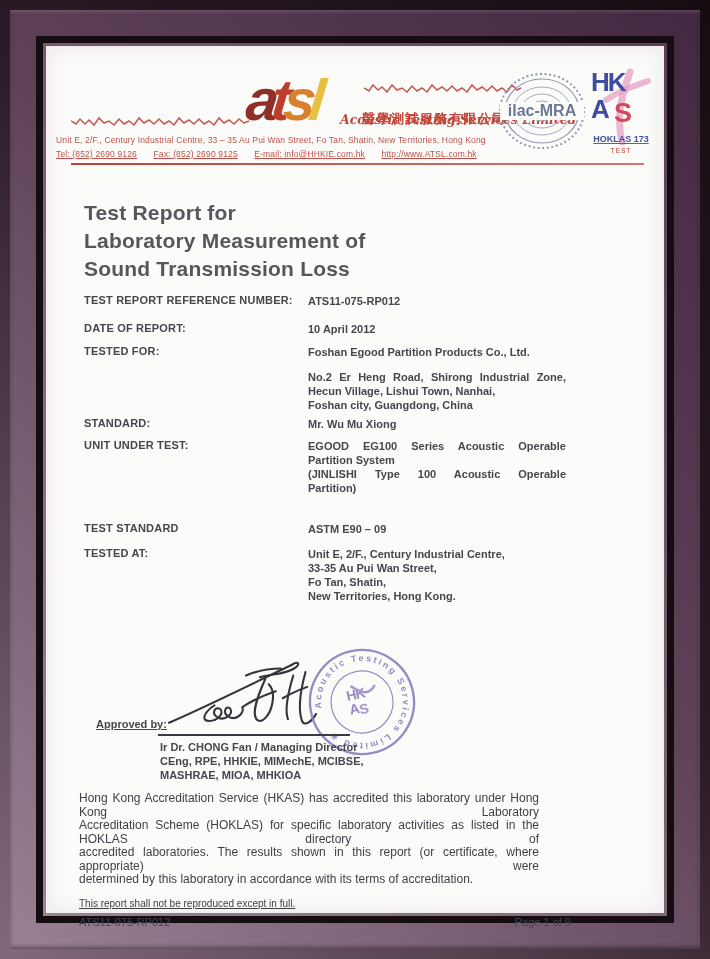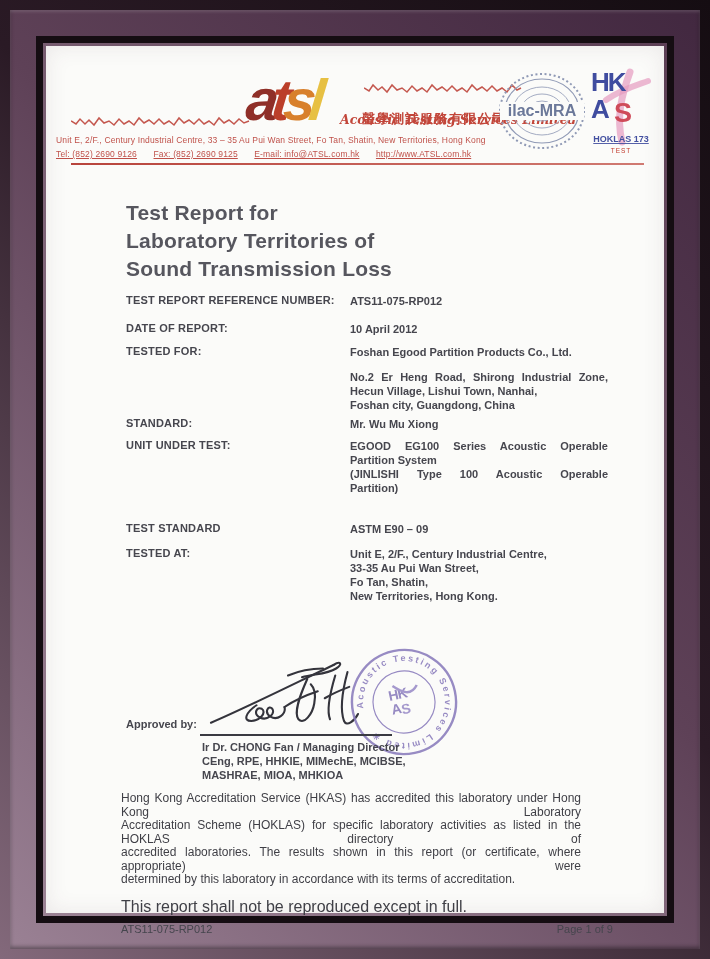--- a/index.html
+++ b/index.html
@@ -109,7 +109,7 @@
     <div class="abs addr" style="left:10px;top:103px">
       <span>Tel: (852) 2690 9126</span>
       <span>Fax: (852) 2690 9125</span>
-      <span>E-mail: info@ATSL.com.hk</span>
+      <span>E-mail: info@HHKIE.com.hk</span>
       <span>http://www.ATSL.com.hk</span>
     </div>
     <div class="rule"></div>

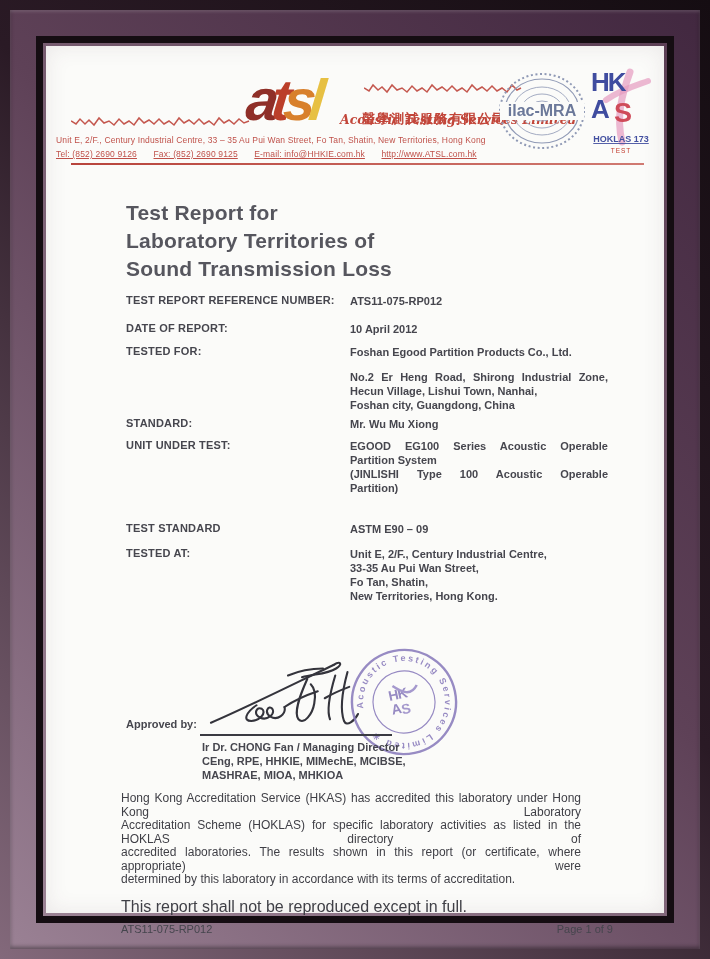--- a/index.html
+++ b/index.html
@@ -30,7 +30,7 @@
     background:linear-gradient(to right,#b8443c,#d07a72);}
 
   
-  .content{padding:0 56px 0 80px;margin-top:8px;}
+  .content{padding:0 56px 0 38px;margin-top:8px;}
   .title{margin-top:30px;font-size:21px;line-height:28px;font-weight:bold;color:#56565e;letter-spacing:.2px;}
   .fields{margin-top:11px;}
   .frow{display:flex;align-items:flex-start;font-size:11px;font-weight:bold;color:#46464e;}

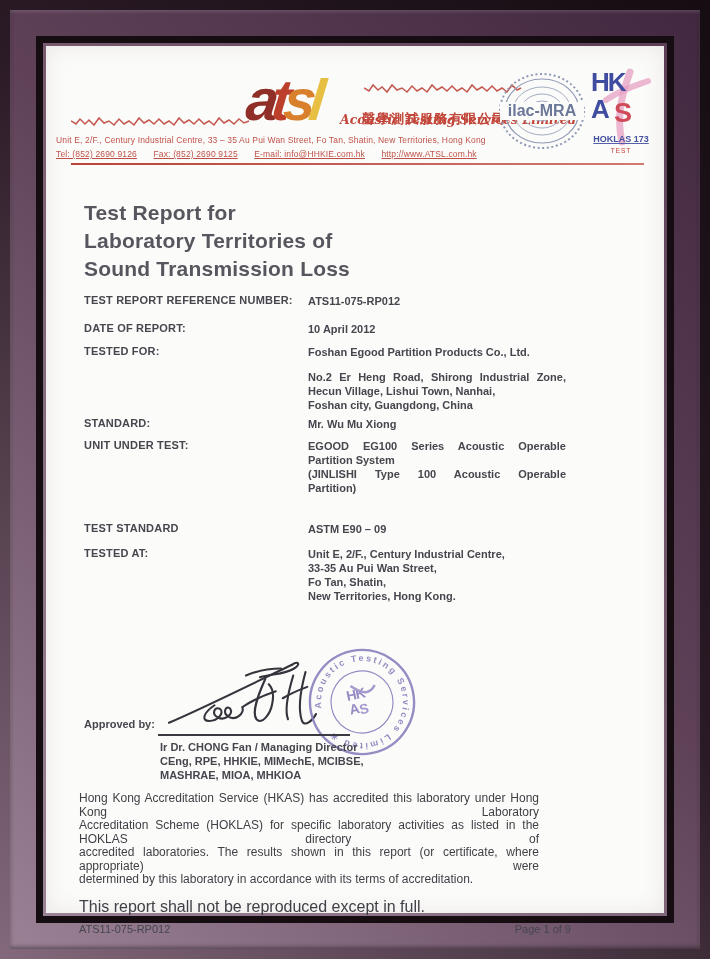--- a/index.html
+++ b/index.html
@@ -119,7 +119,7 @@
 
     <div class="title">
       <div>Test Report for</div>
-      <div>Laboratory Territories of</div>
+      <div>Laboratory Measurement of</div>
       <div>Sound Transmission Loss</div>
     </div>
 

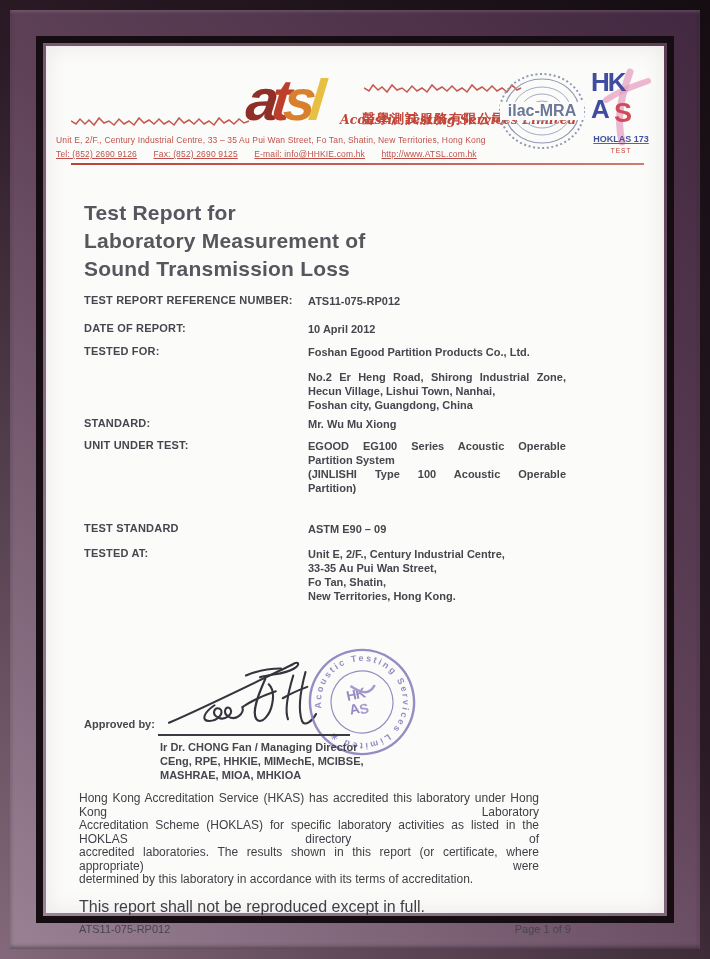--- a/index.html
+++ b/index.html
@@ -44,7 +44,7 @@
 
   
   .approval{position:relative;height:132px;margin-top:49px;font-size:11px;font-weight:bold;color:#46464e;}
-  .approved-label{position:absolute;left:0;top:66px;}
+  .approved-label{position:absolute;left:12px;top:66px;text-decoration:underline;}
   .sig-svg{position:absolute;left:78px;top:0;}
   .stamp-svg{position:absolute;left:222px;top:-6px;opacity:.88;transform:rotate(-12deg);}
   .sig-line{position:absolute;left:74px;top:82px;width:192px;border-bottom:2px solid #3a3a42;}

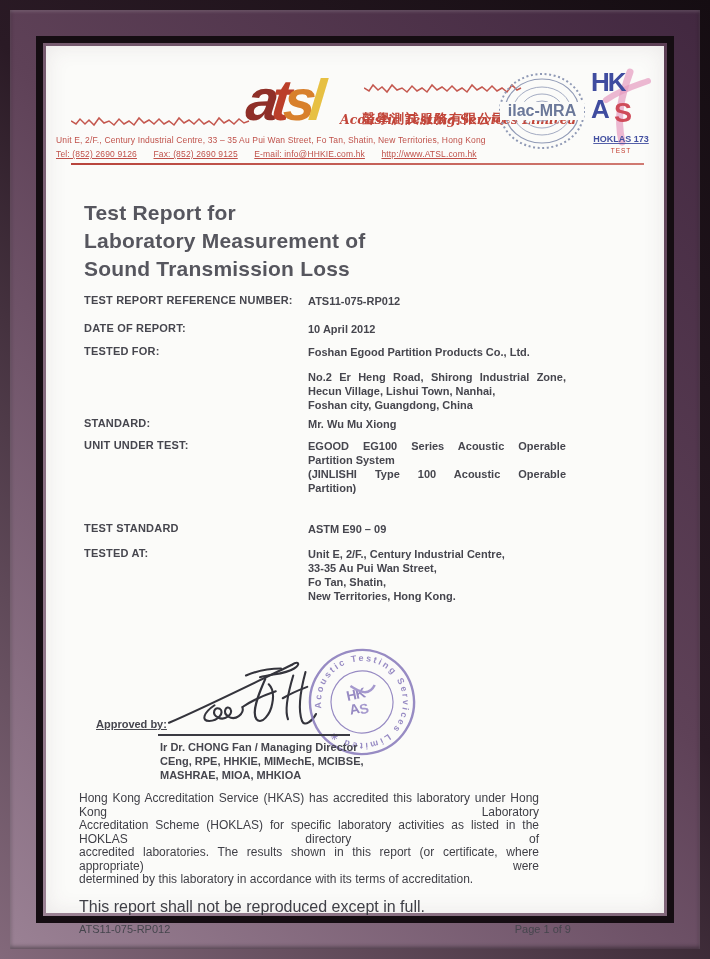--- a/index.html
+++ b/index.html
@@ -53,7 +53,7 @@
   
   .accred{margin:8px 0 0 -5px;width:460px;font-size:12px;font-weight:normal;
     color:#3f3f46;line-height:13.5px;}
-  .repro{margin:11px 0 0 -5px;font-size:16px;color:#3f3f46;}
+  .repro{margin:11px 0 0 -5px;font-size:10px;color:#3f3f46;text-decoration:underline;}
   .pager{margin:7px 0 0 -5px;width:492px;display:flex;justify-content:space-between;
     font-size:11px;color:#45454d;}
 </style>

